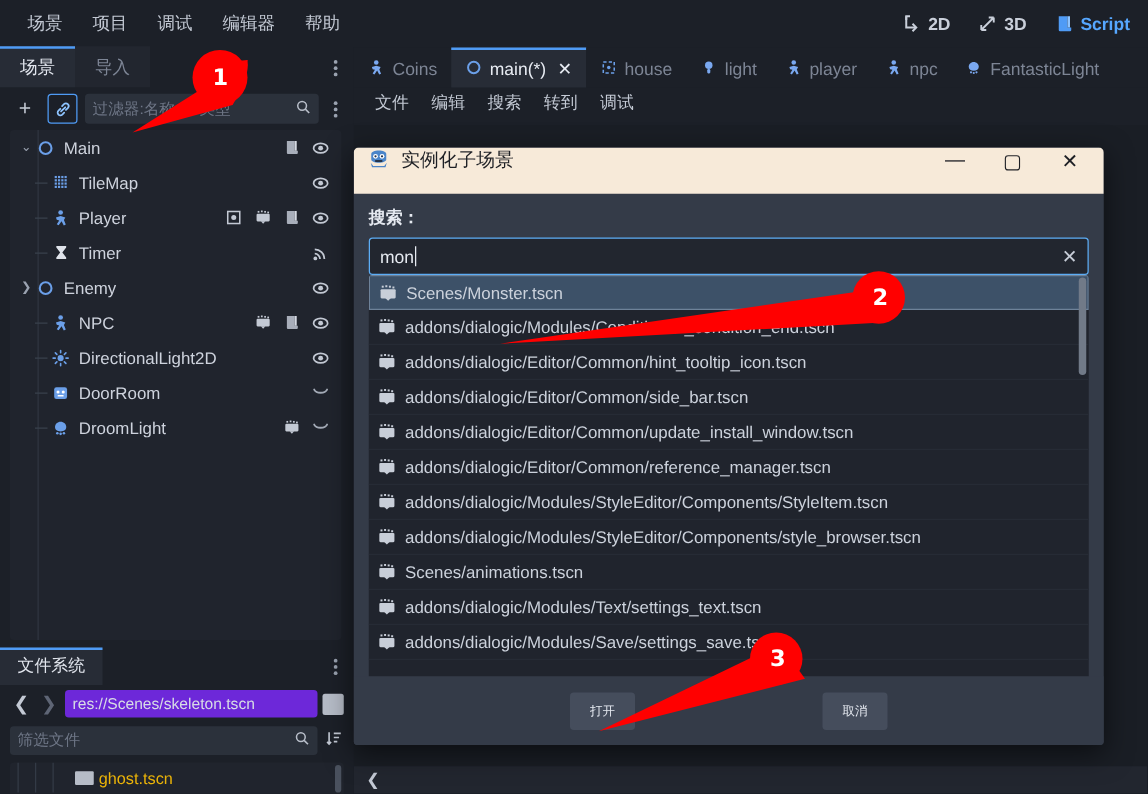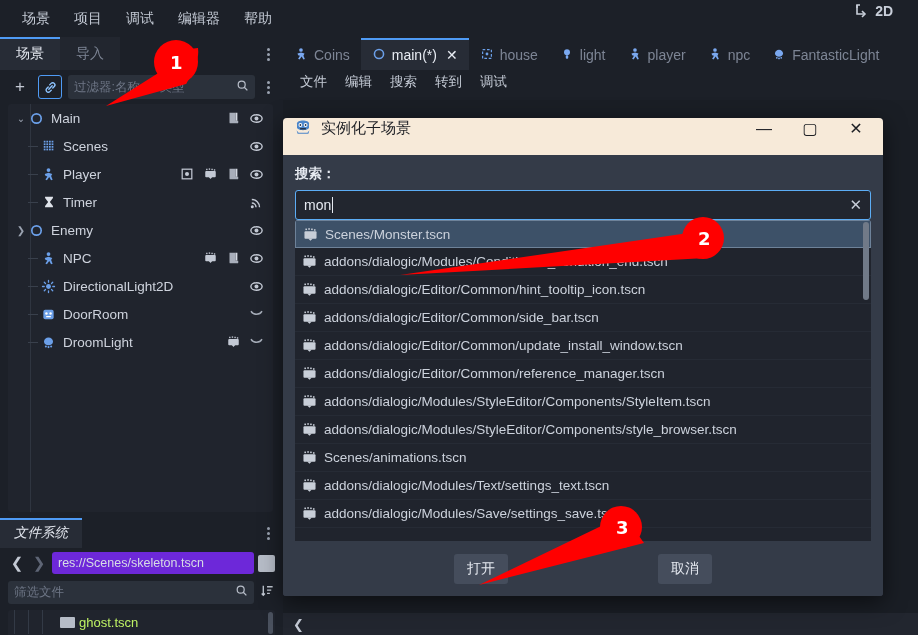--- a/index.html
+++ b/index.html
@@ -27,7 +27,7 @@
   }
   .menubar .mitem:first-child { margin-left: 12px; }
   .topright { position: absolute; right: 10px; top: 0; height: 38px;
-    display: flex; align-items: center; gap: 14px; flex-direction: column; }
+    display: flex; align-items: center; gap: 14px; }
   .vbtn { display: flex; align-items: center; gap: 5px; font-size: 14px;
     font-weight: bold; color: #c9cfda; padding: 3px 4px; border-radius: 3px; }
   .vbtn.active { color: #56a7ff; }

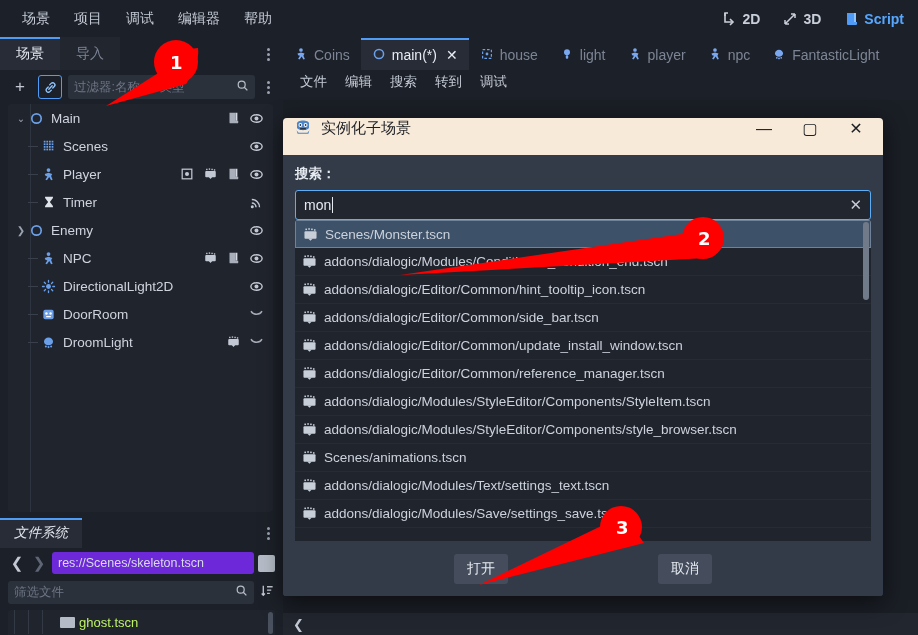--- a/index.html
+++ b/index.html
@@ -395,7 +395,7 @@
               </g>
             </svg>
         </span>
-        <span class="nlabel">Scenes</span>
+        <span class="nlabel">TileMap</span>
         <span class="row-right">
           <span class="r-ic">
             <svg width="15" height="15" viewBox="0 0 16 16">

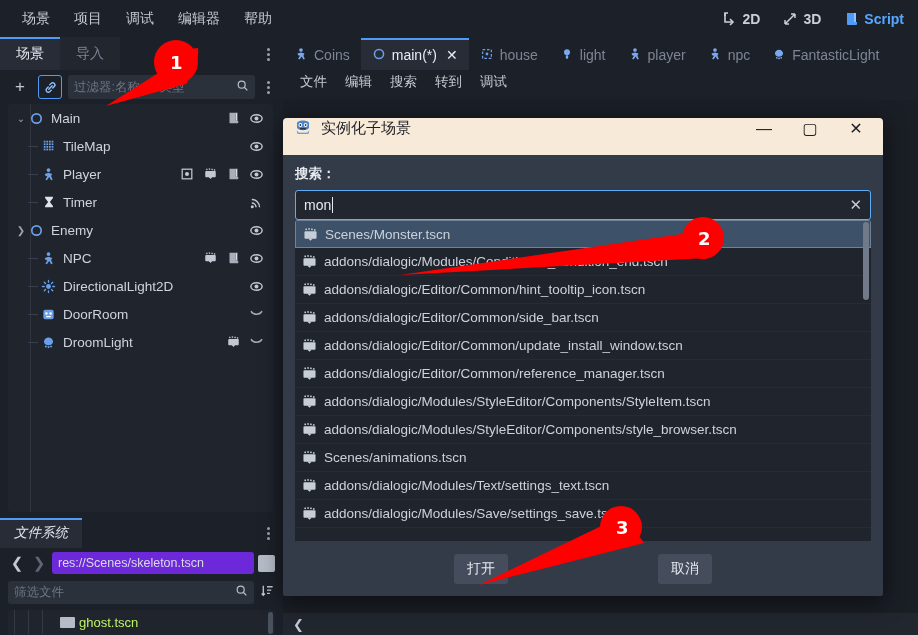--- a/index.html
+++ b/index.html
@@ -75,7 +75,7 @@
     background: #1c2028; }
   .fs-tabs { display: flex; align-items: flex-end; height: 28px; position: relative; }
   .fs-tab { padding: 4px 14px 6px 14px; font-size: 13.5px; color: #e2e6ee;
-    background: #272c36; border-top: 2px solid #4f9bf5; font-style: italic; }
+    background: #272c36; border-top: 2px solid #4f9bf5; }
   .fs-path { height: 30px; display: flex; align-items: center; gap: 4px; padding: 0 8px; }
   .navbtn { width: 18px; text-align: center; font-size: 15px; color: #c3c9d4; }
   .navbtn.dim { color: #5e6575; }

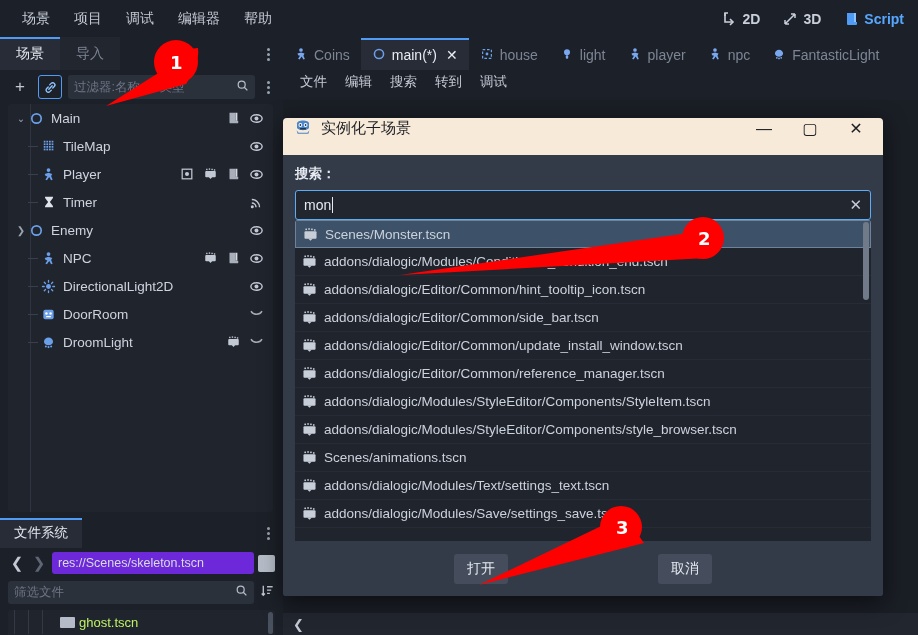--- a/index.html
+++ b/index.html
@@ -153,7 +153,7 @@
     gap: 150px; }
   .dbtn { min-width: 52px; height: 30px; background: #454d5c; border-radius: 3px;
     display: flex; align-items: center; justify-content: center;
-    font-size: 14px; color: #e6eaf1; padding: 0 13px; }
+    font-size: 10px; color: #e6eaf1; padding: 0 13px; }
 
   
   .anno { position: absolute; pointer-events: none; }

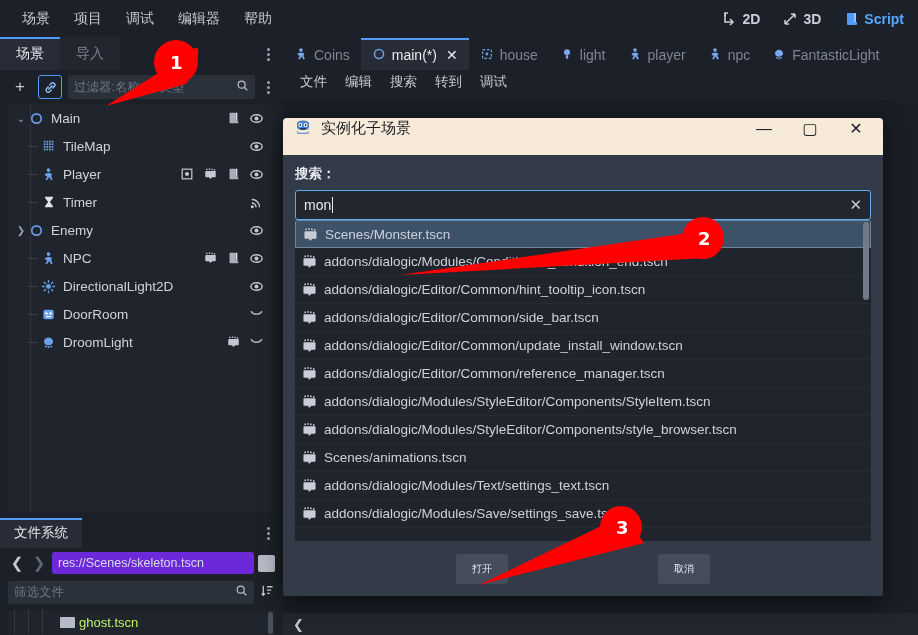--- a/index.html
+++ b/index.html
@@ -89,7 +89,7 @@
   .fs-list { margin: 4px 8px 0 8px; height: 30px; background: #20242d;
     border-radius: 3px; overflow: hidden; position: relative; }
   .fs-item { display: flex; align-items: center; height: 24px; font-size: 13px;
-    color: #bef264; padding-left: 6px; gap: 4px; }
+    color: #eab308; padding-left: 6px; gap: 4px; }
   .fs-guides { display: flex; }
   .fs-guides span { width: 14px; border-left: 1px solid #333a46; height: 24px; display:inline-block;}
   .fs-folder { width: 15px; height: 11px; background: #b6bcc7; border-radius: 1px; }

